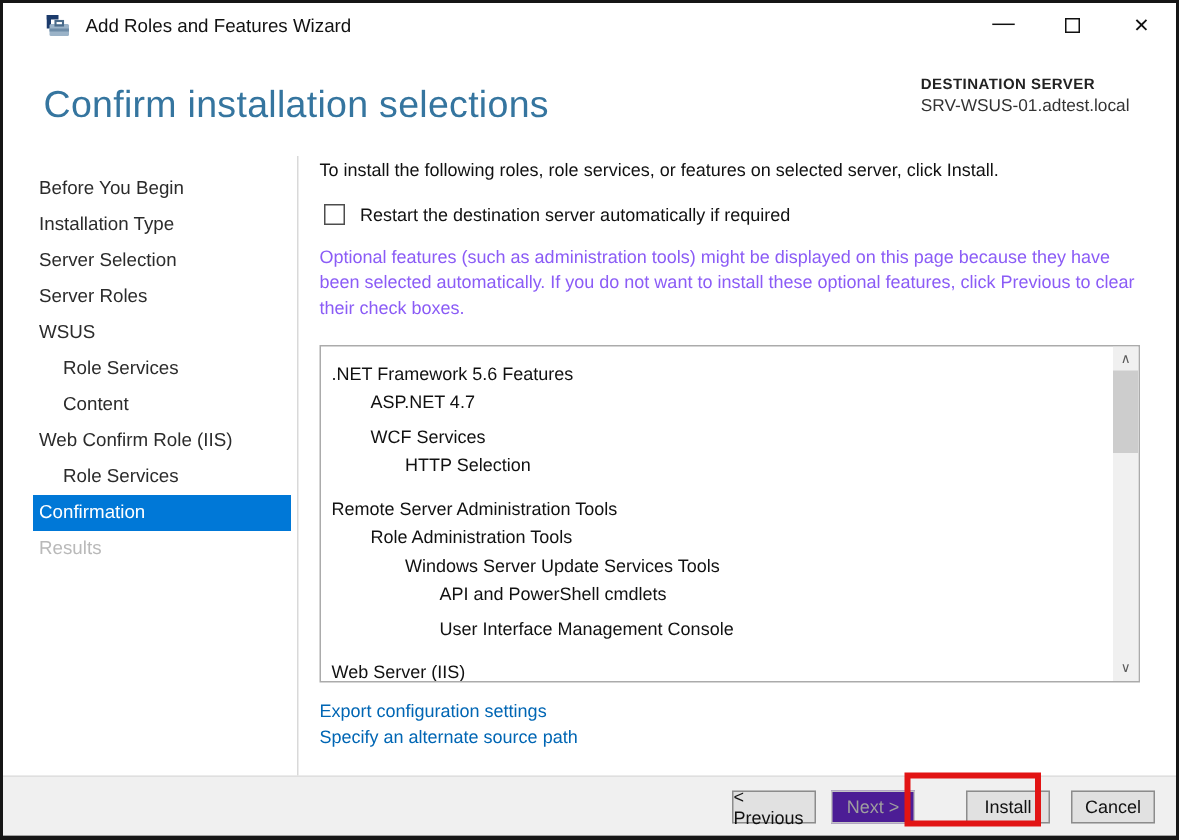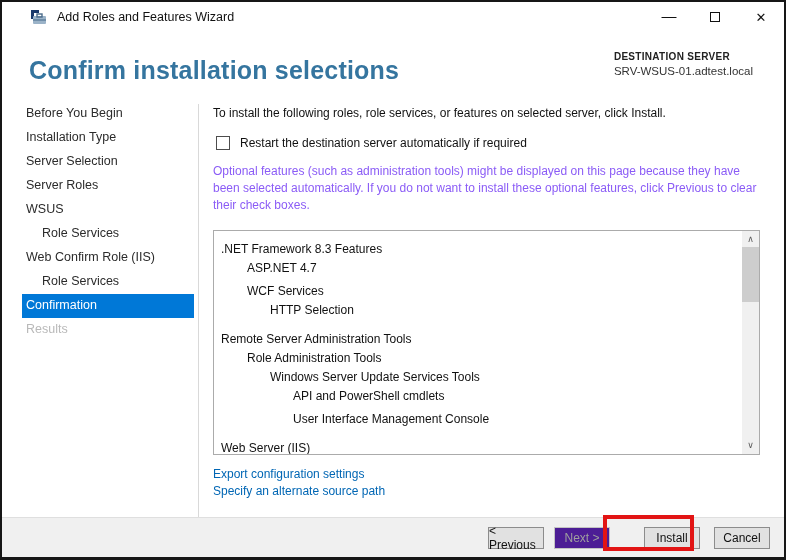--- a/index.html
+++ b/index.html
@@ -19,7 +19,7 @@
   .win-btn.max span { font-size:11px; border:1px solid #111; width:10px; height:10px; display:inline-block; }
   
   .header { position:absolute; top:40px; left:0; right:0; height:58px; }
-  .page-title { position:absolute; left:27px; top:14px; font-size:25px; font-weight:700; color:#35759f; letter-spacing:0.2px; }
+  .page-title { position:absolute; left:27px; top:14px; font-size:25px; font-weight:400; color:#35759f; letter-spacing:0.2px; }
   .dest { position:absolute; right:31px; top:9px; text-align:left; }
   .dest .dest-label { font-size:10px; font-weight:700; color:#222; letter-spacing:0.3px; }
   .dest .dest-server { font-size:11.5px; color:#333; margin-top:3px; }

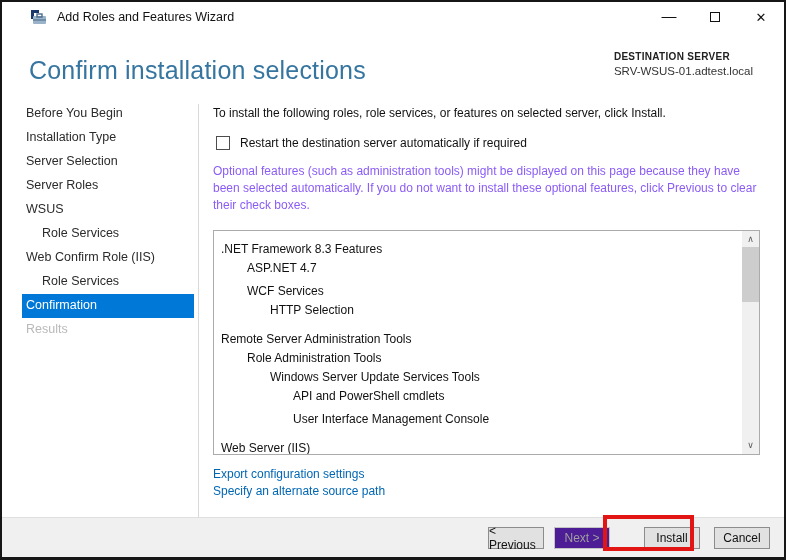--- a/index.html
+++ b/index.html
@@ -24,7 +24,7 @@
   .dest .dest-label { font-size:10px; font-weight:700; color:#222; letter-spacing:0.3px; }
   .dest .dest-server { font-size:11.5px; color:#333; margin-top:3px; }
   
-  .sidebar { position:absolute; left:20px; top:100px; width:172px; }
+  .sidebar { position:absolute; left:20px; top:112px; width:172px; }
   .nav-item { height:24px; line-height:22px; font-size:12.5px; color:#2b2b2b; padding-left:4px; cursor:default; white-space:nowrap; }
   .nav-item.indent { padding-left:20px; }
   .nav-item.selected { background:#0078d7; color:#ffffff; }

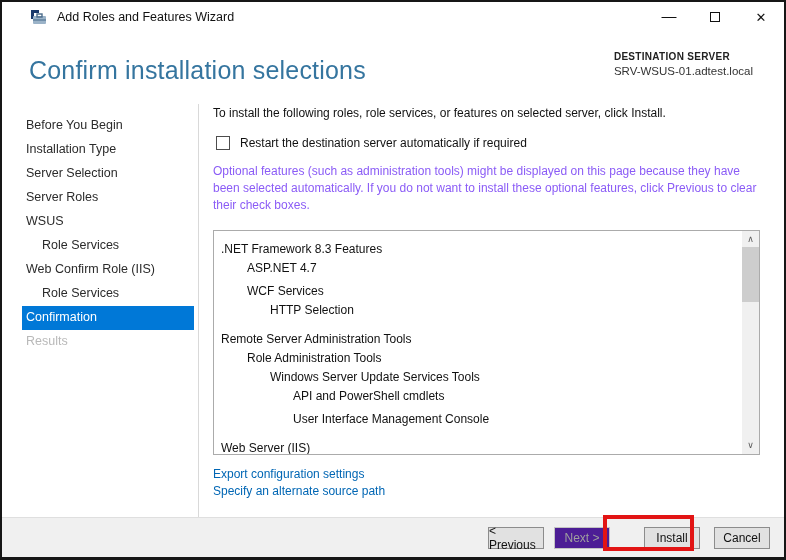--- a/index.html
+++ b/index.html
@@ -128,7 +128,7 @@
 
     <div class="listbox">
       <div class="tree">
-        <div class="trow lvl0">.NET Framework 8.3 Features</div>
+        <div class="trow lvl0">.NET Framework 5.6 Features</div>
         <div class="trow lvl1">ASP.NET 4.7</div>
         <div class="trow lvl1 subgap">WCF Services</div>
         <div class="trow lvl2">HTTP Selection</div>

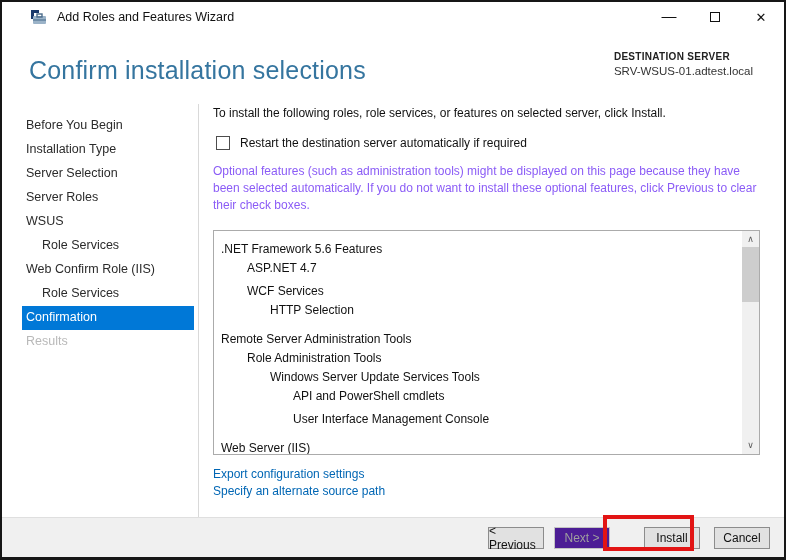--- a/index.html
+++ b/index.html
@@ -109,6 +109,7 @@
     <div class="nav-item">Server Roles</div>
     <div class="nav-item">WSUS</div>
     <div class="nav-item indent">Role Services</div>
+    <div class="nav-item indent">Content</div>
     <div class="nav-item">Web Confirm Role (IIS)</div>
     <div class="nav-item indent">Role Services</div>
     <div class="nav-item selected">Confirmation</div>

